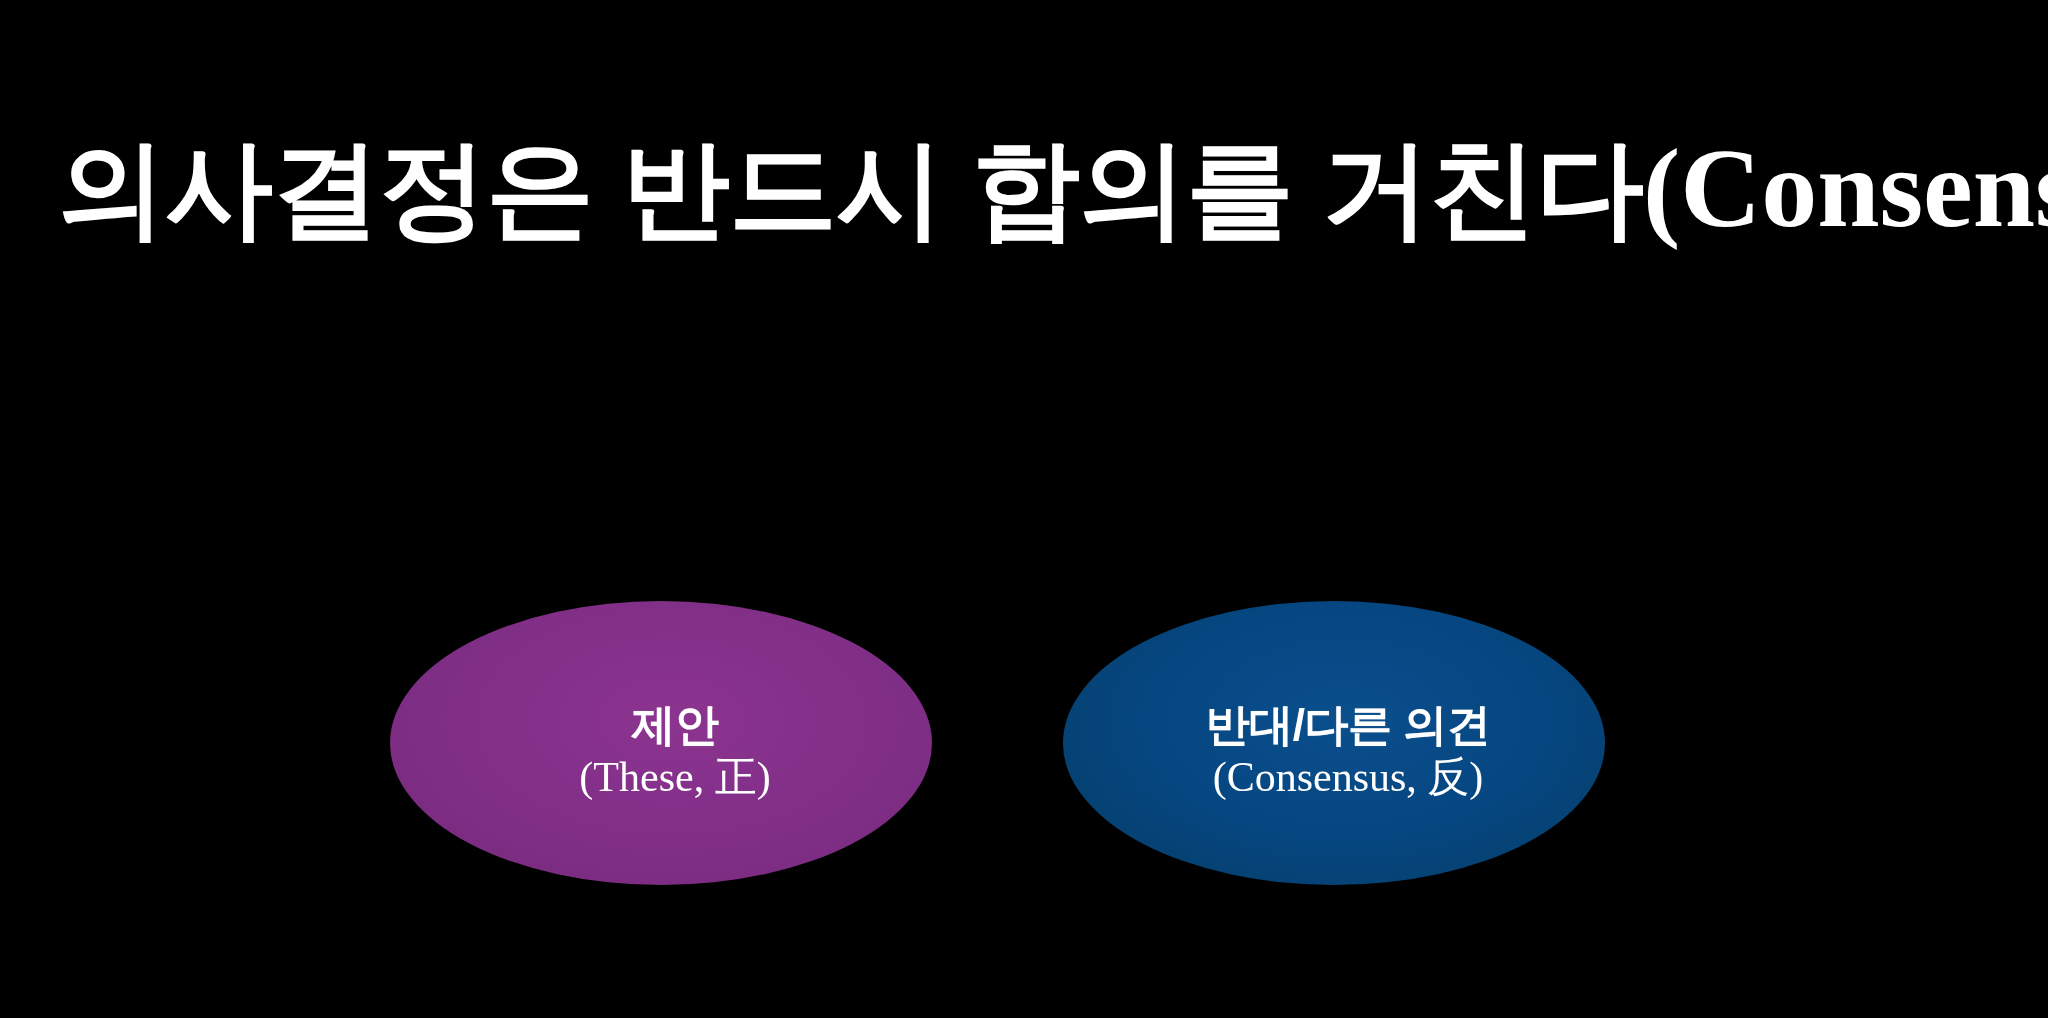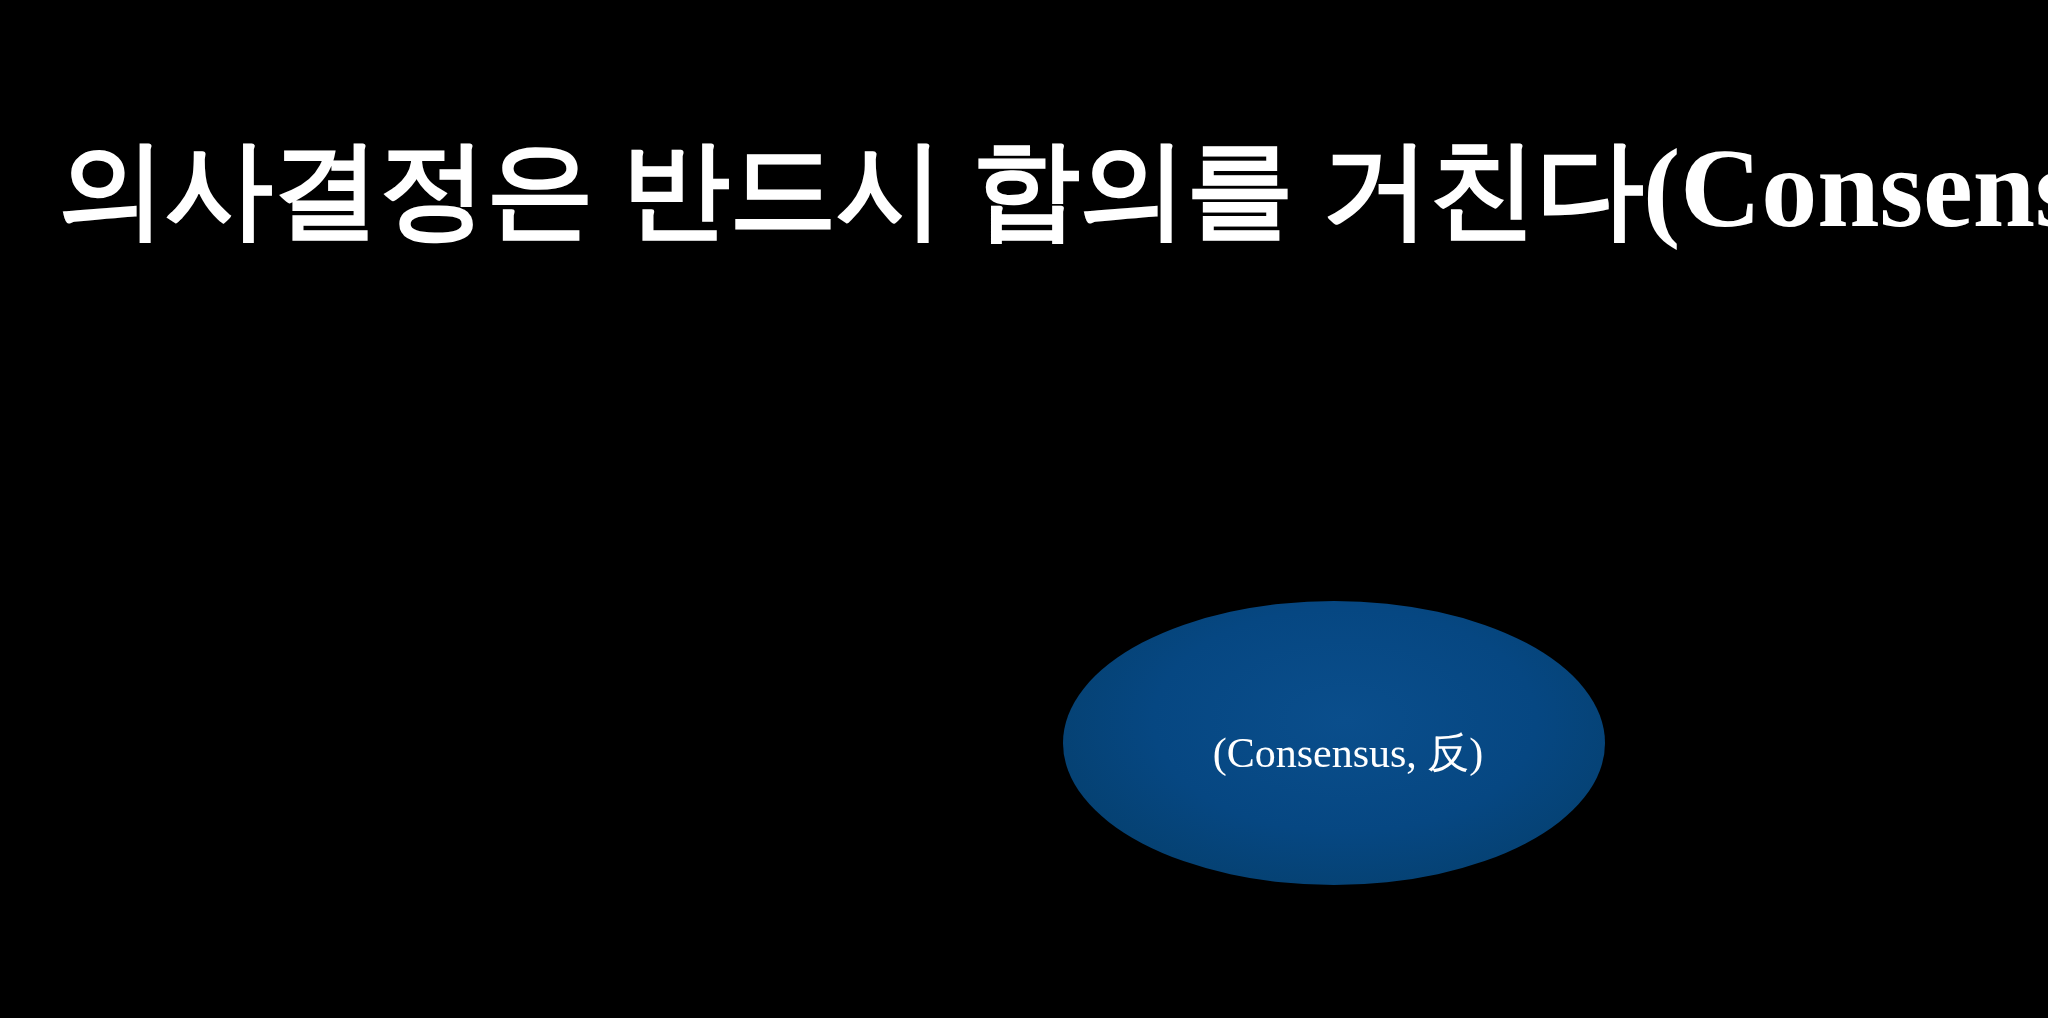--- a/index.html
+++ b/index.html
@@ -112,6 +112,12 @@
 
   <h1 class="slide-title"><span>의사결정은 반드시 합의를 거친다</span><span class="latin">(Consensus)</span></h1>
 
+  <div class="ellipse ellipse-proposal">
+    <div class="ellipse-inner">
+      <span class="ellipse-title">제안</span>
+      <span class="ellipse-sub">(These, 正)</span>
+    </div>
+  </div>
 
   <div class="ellipse ellipse-objection">
     <div class="ellipse-inner">

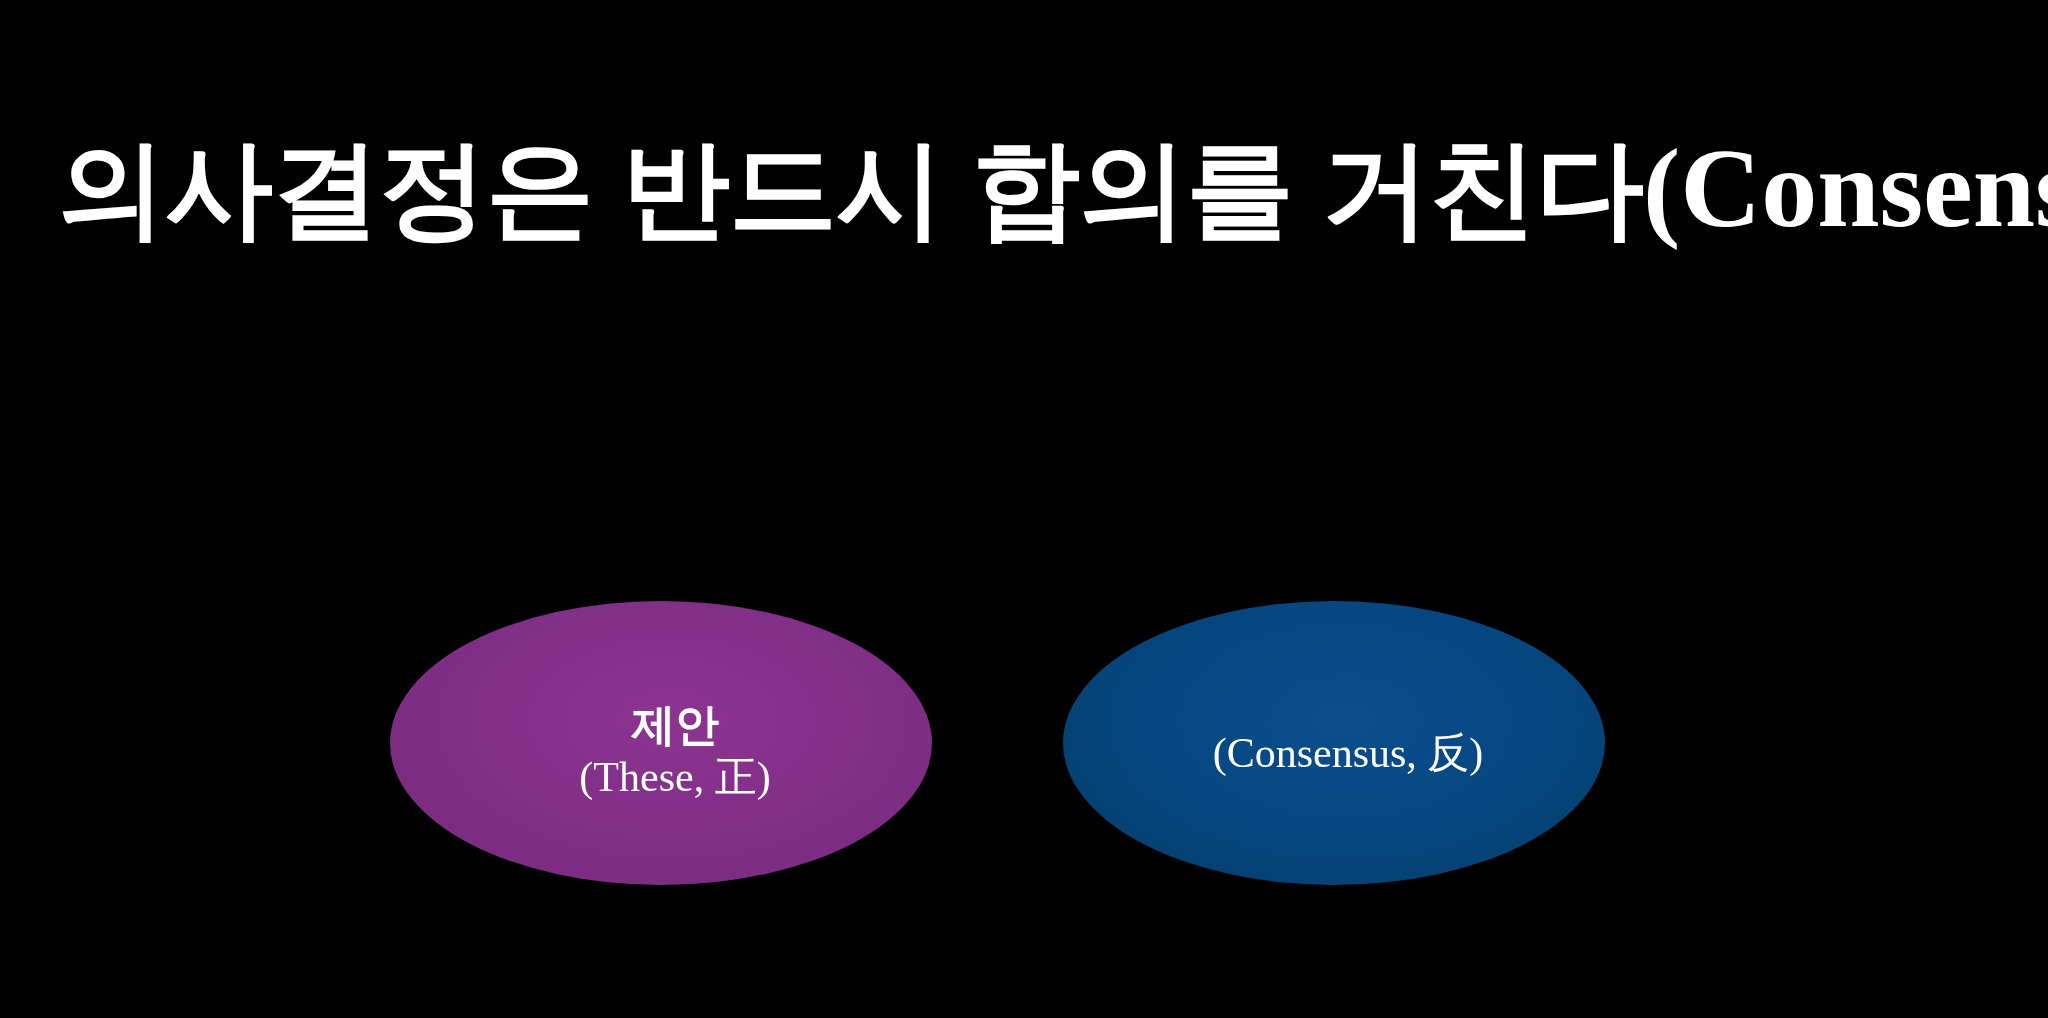--- a/index.html
+++ b/index.html
@@ -121,6 +121,7 @@
 
   <div class="ellipse ellipse-objection">
     <div class="ellipse-inner">
+      <span class="ellipse-title">반대/다른 의견</span>
       <span class="ellipse-sub">(Consensus, 反)</span>
     </div>
   </div>

